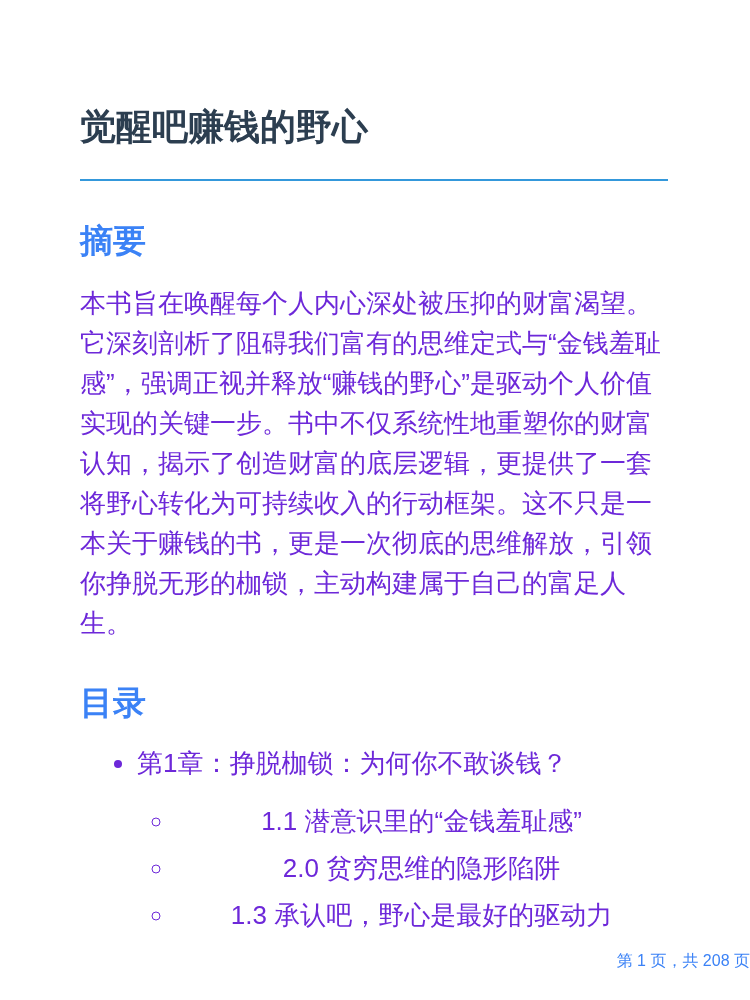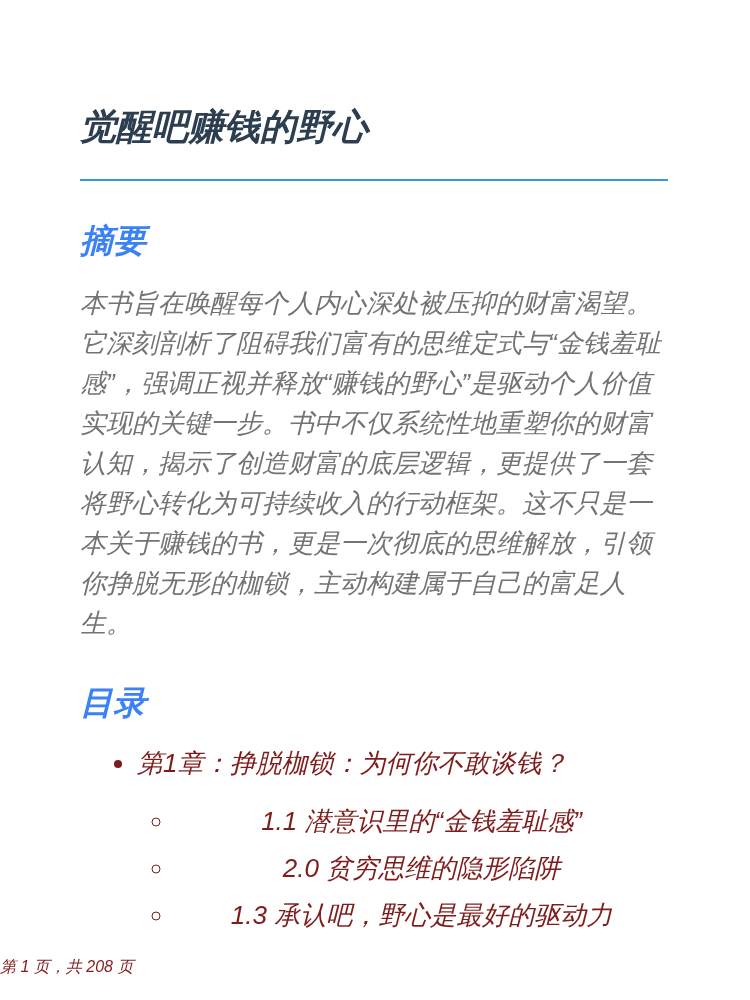--- a/index.html
+++ b/index.html
@@ -15,7 +15,6 @@
     overflow: hidden;
     font-family: "Liberation Sans", "DejaVu Sans", sans-serif;
     color: #333333;
-    font-style: italic;
   }
   .content {
     padding: 104px 82px 0 80px; 

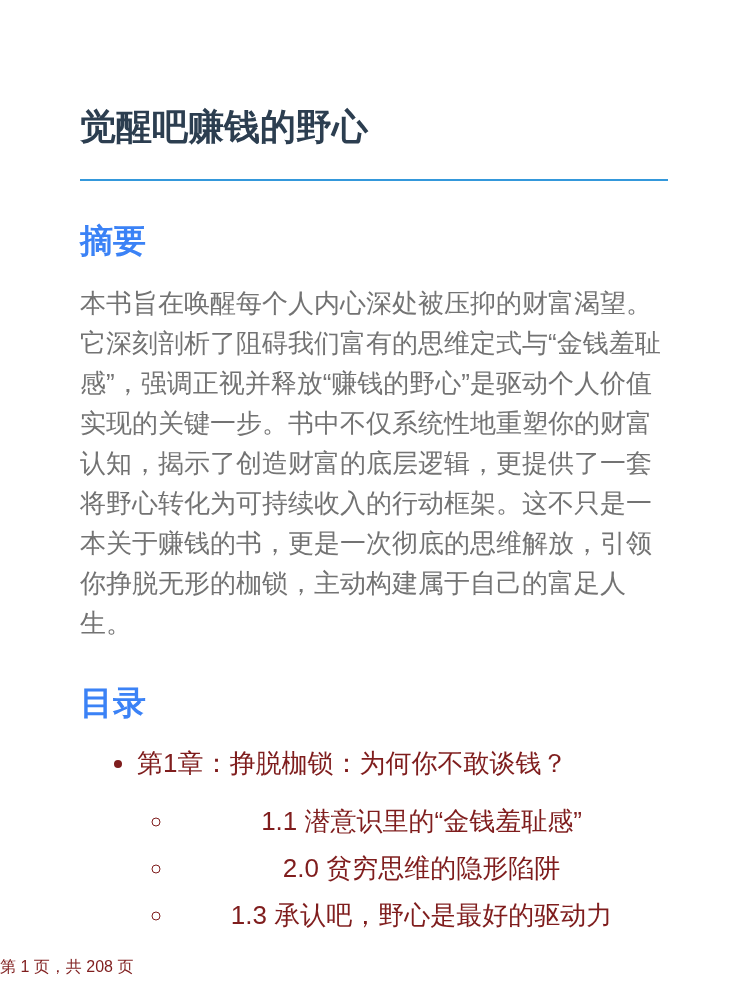--- a/index.html
+++ b/index.html
@@ -39,7 +39,7 @@
     margin: 22px 0 0 0;
     font-size: 26px;
     line-height: 40px;
-    color: #737373;
+    color: #6d28d9;
     text-align: left;
   }
   .toc-list {

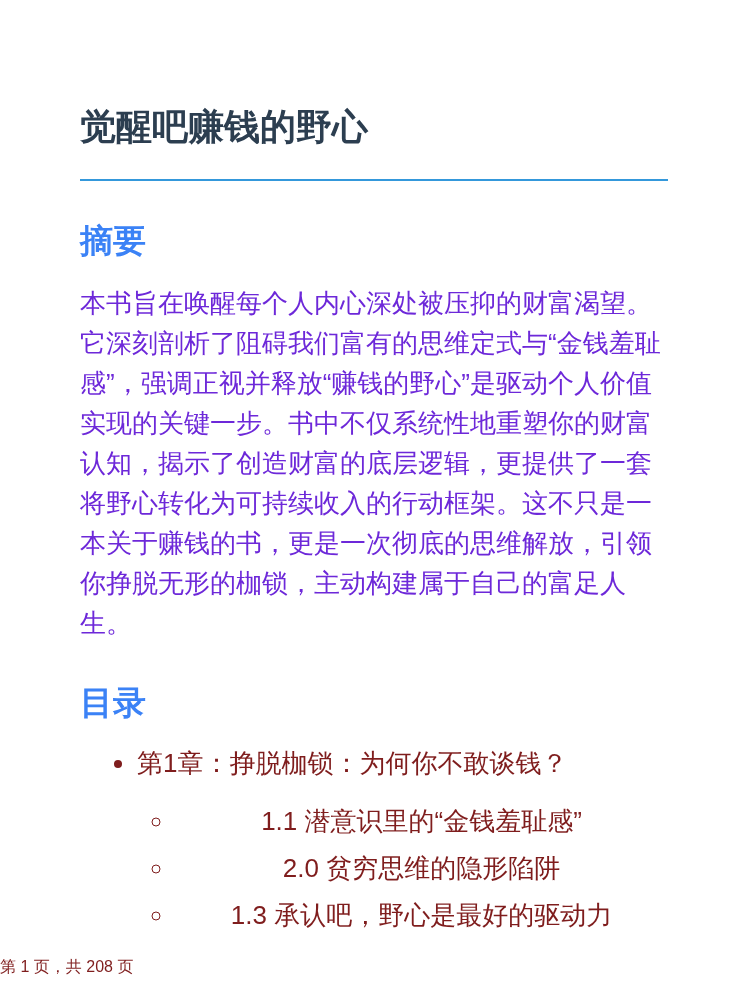--- a/index.html
+++ b/index.html
@@ -47,7 +47,7 @@
     padding: 0 0 0 57px;
     font-size: 26px;
     line-height: 34px;
-    color: #7f1d1d;
+    color: #6d28d9;
   }
   .toc-list > li {
     list-style-type: disc;

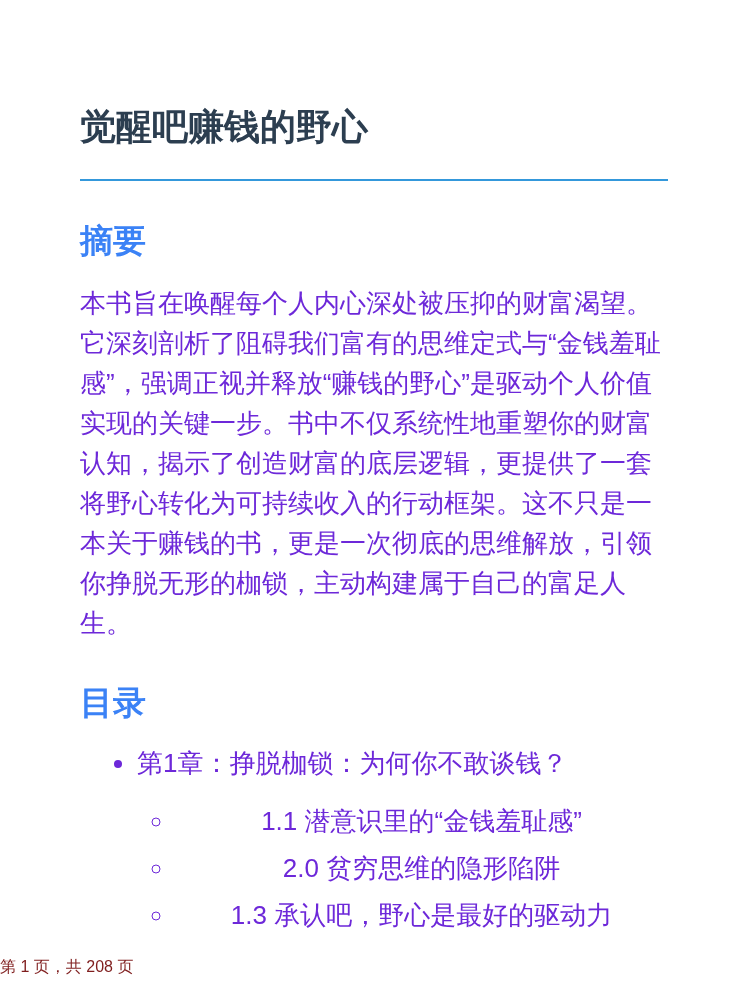--- a/index.html
+++ b/index.html
@@ -65,11 +65,11 @@
     position: absolute;
     left: 0;
     right: 0;
-    bottom: 24px;
-    text-align: left;
+    bottom: 30px;
+    text-align: right;
     font-size: 16px;
     line-height: 1.2;
-    color: #7f1d1d;
+    color: #3b82f6;
   }
 </style>
 </head>

